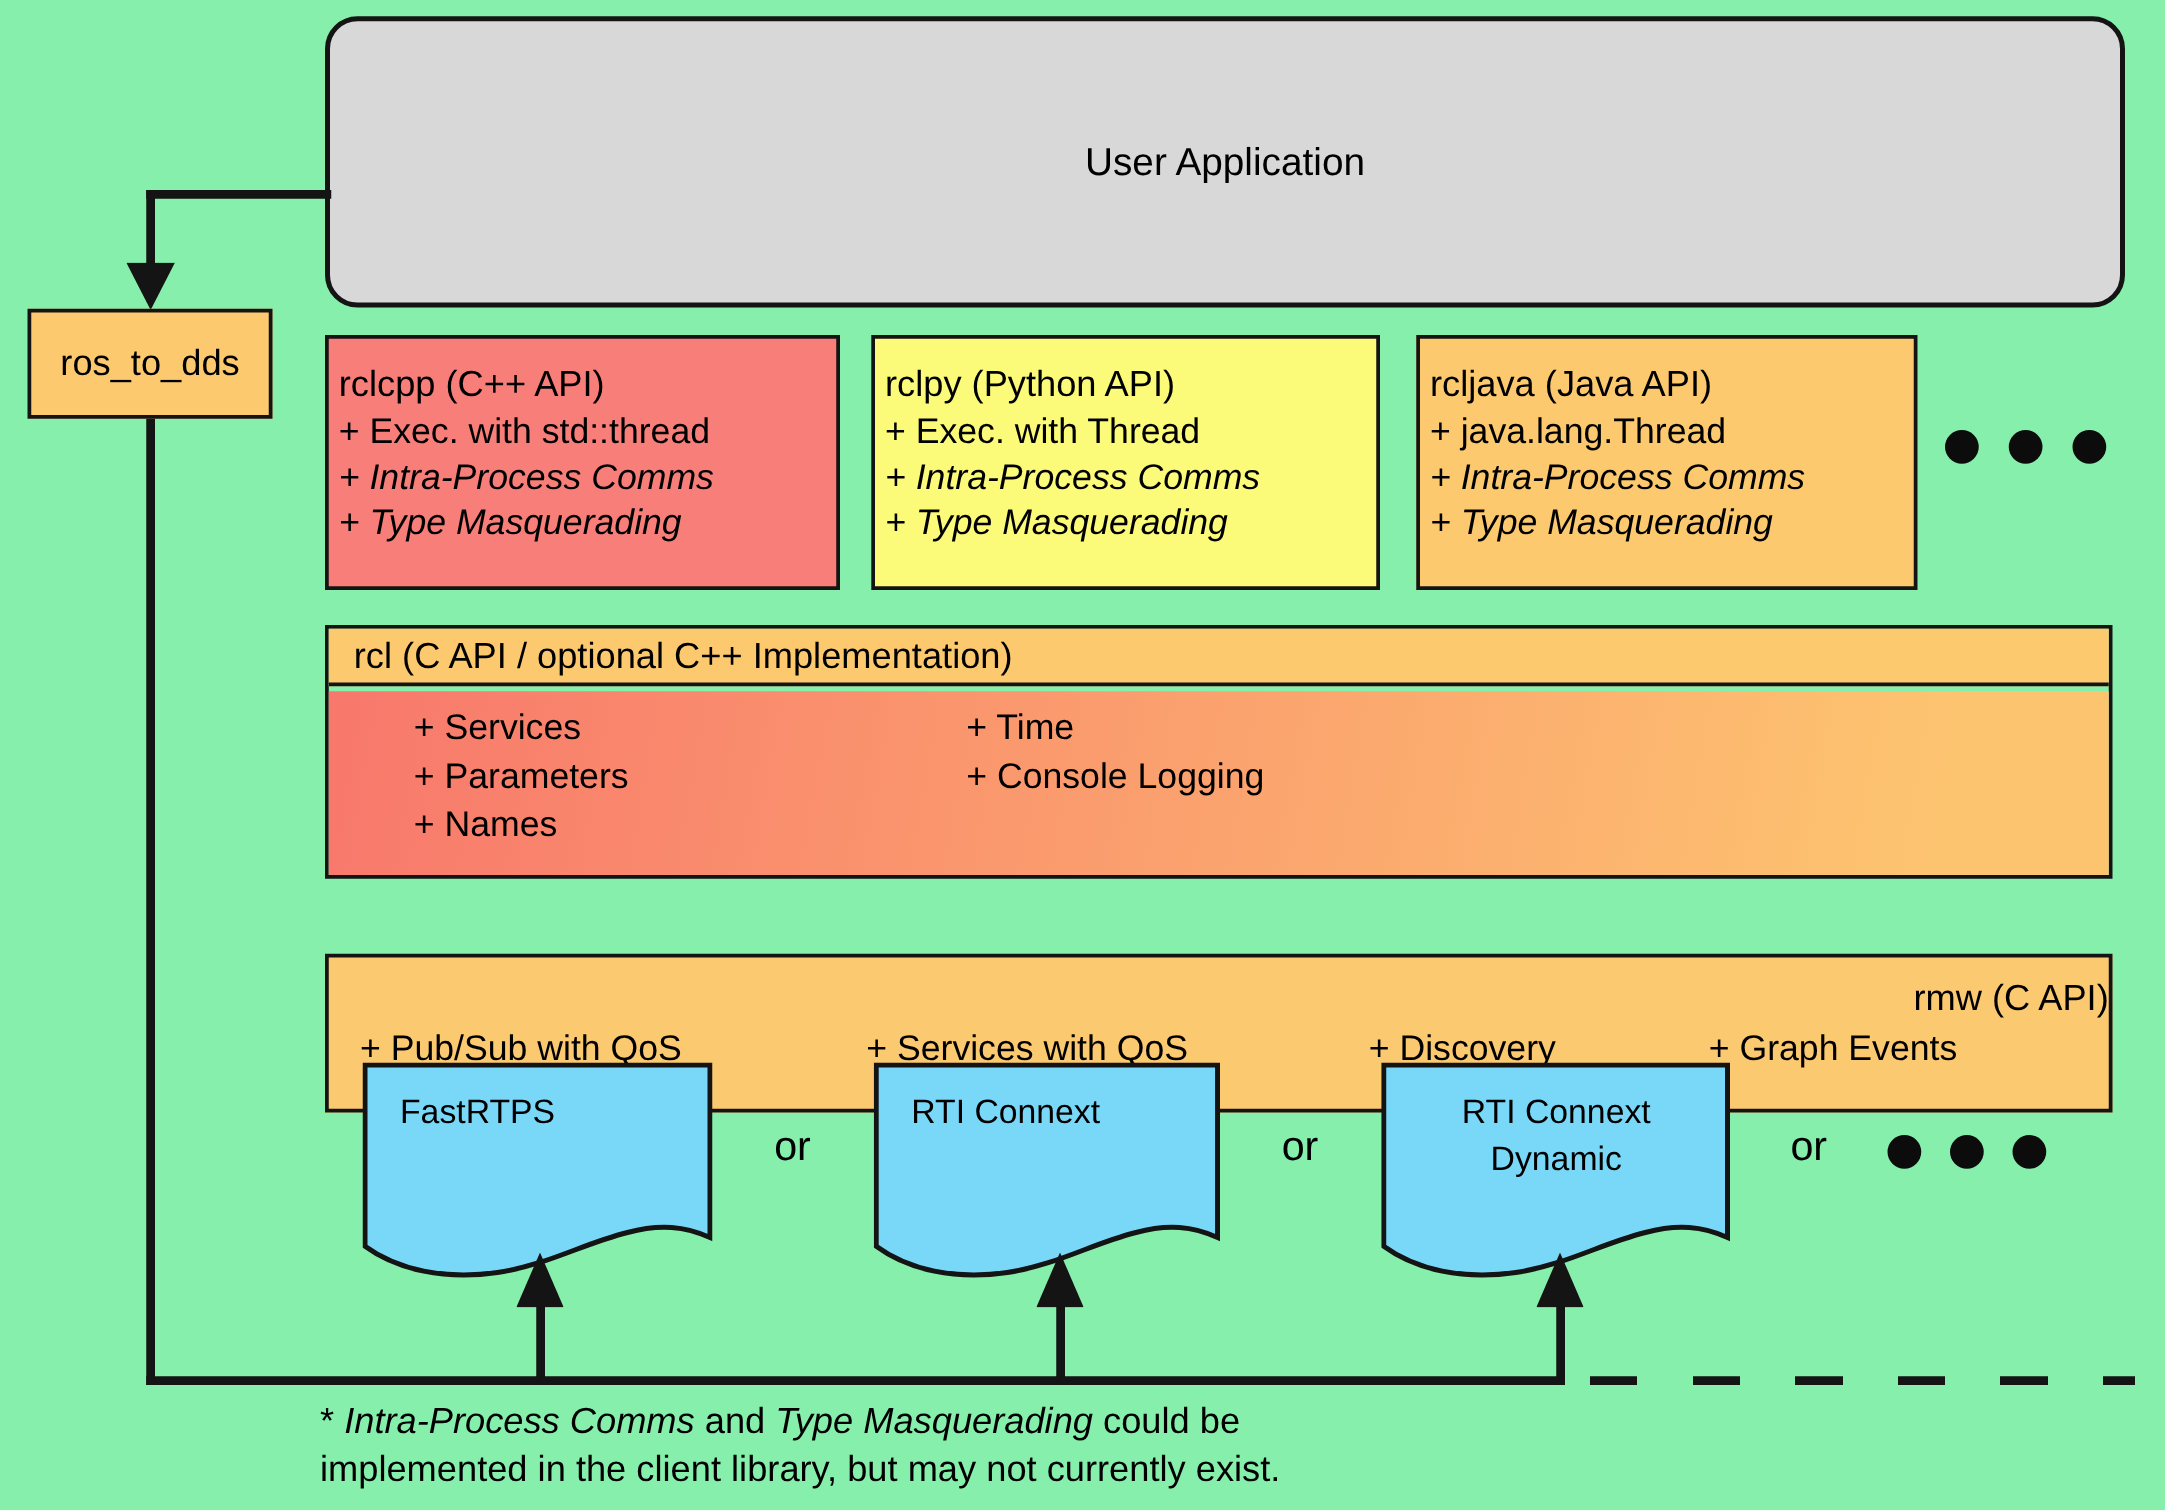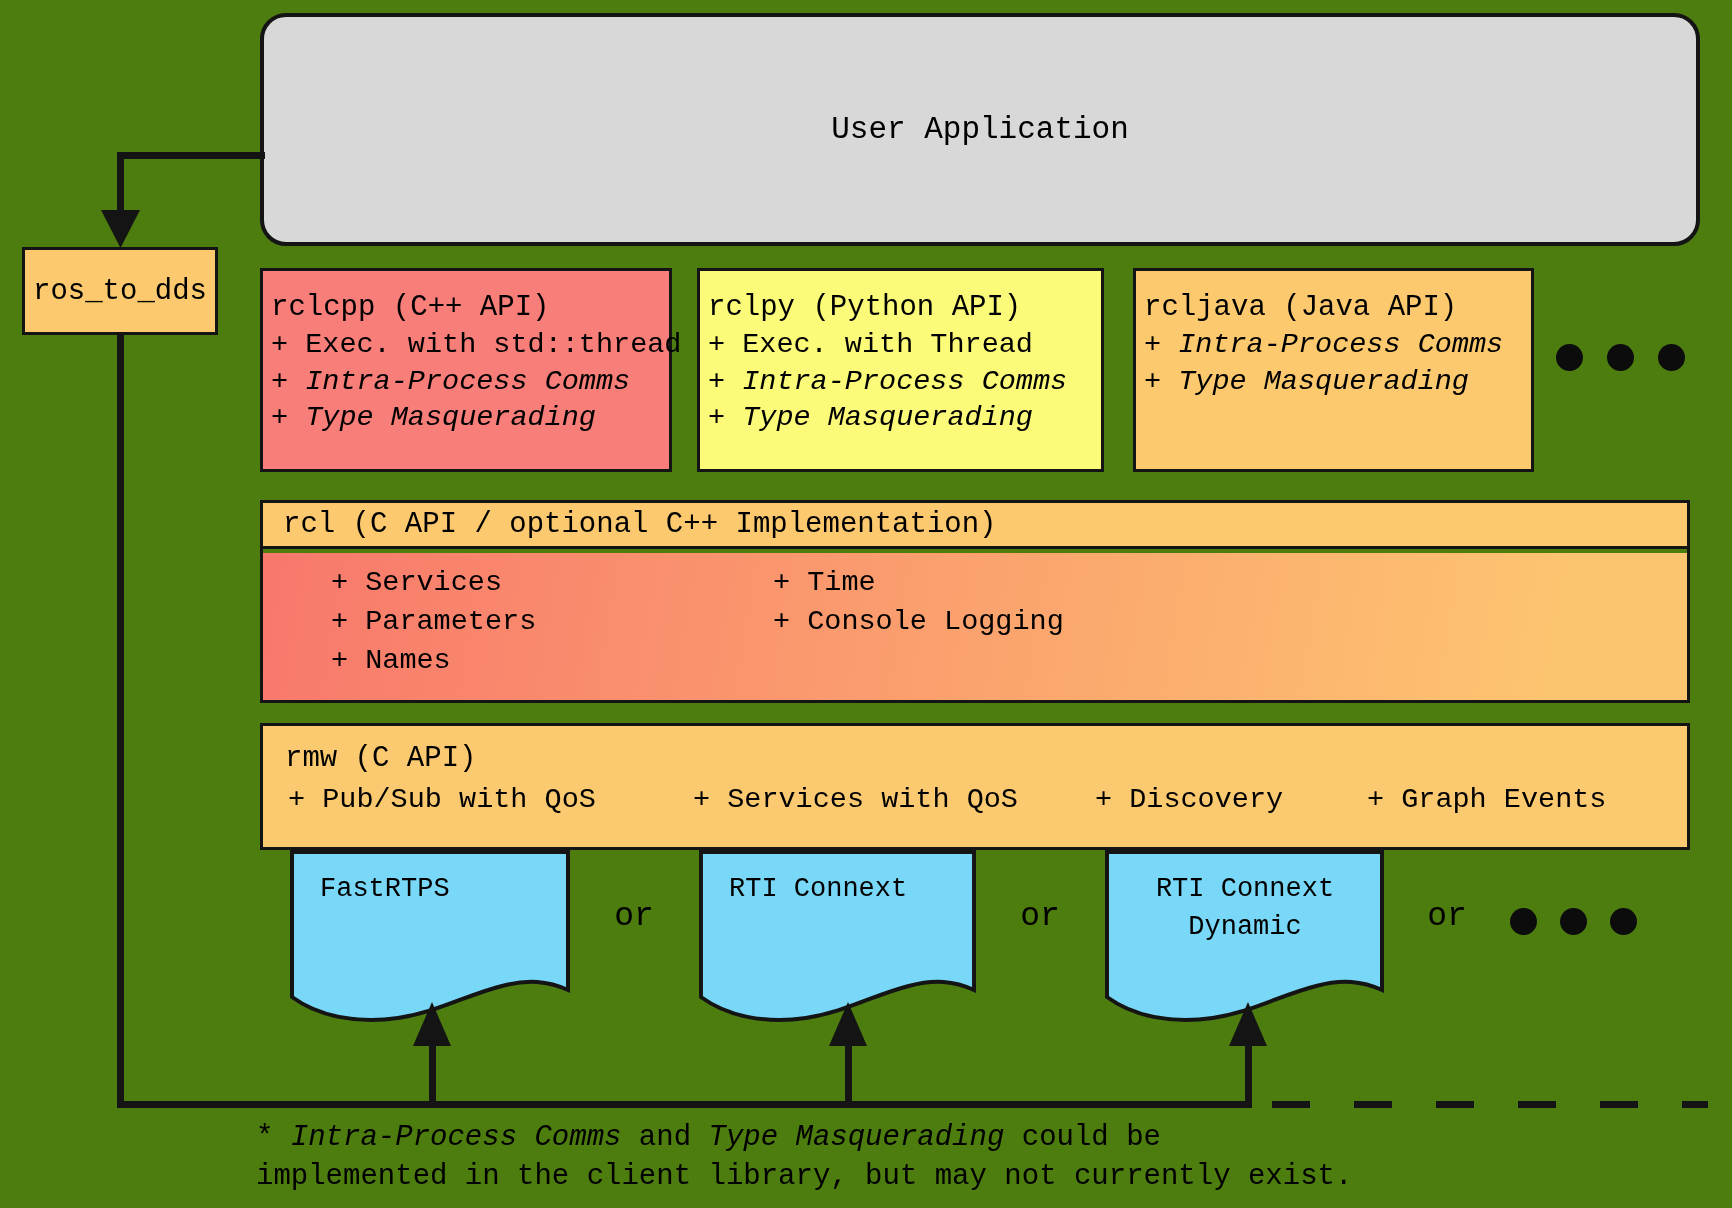--- a/index.html
+++ b/index.html
@@ -4,8 +4,8 @@
 <style>
   html,body{margin:0;padding:0;background:#ffffff;}
   .canvas{
-    position:relative;width:1732px;height:1208px;background:#4d7c0f;
-    font-family:Liberation Mono, monospace;color:#000;overflow:hidden;
+    position:relative;width:1732px;height:1208px;background:#86efac;
+    font-family:Liberation Sans, sans-serif;color:#000;overflow:hidden;
   }
   .box{position:absolute;border:3.5px solid #141414;box-sizing:border-box;}
   .rounded{border-radius:26px;border-width:4px;}

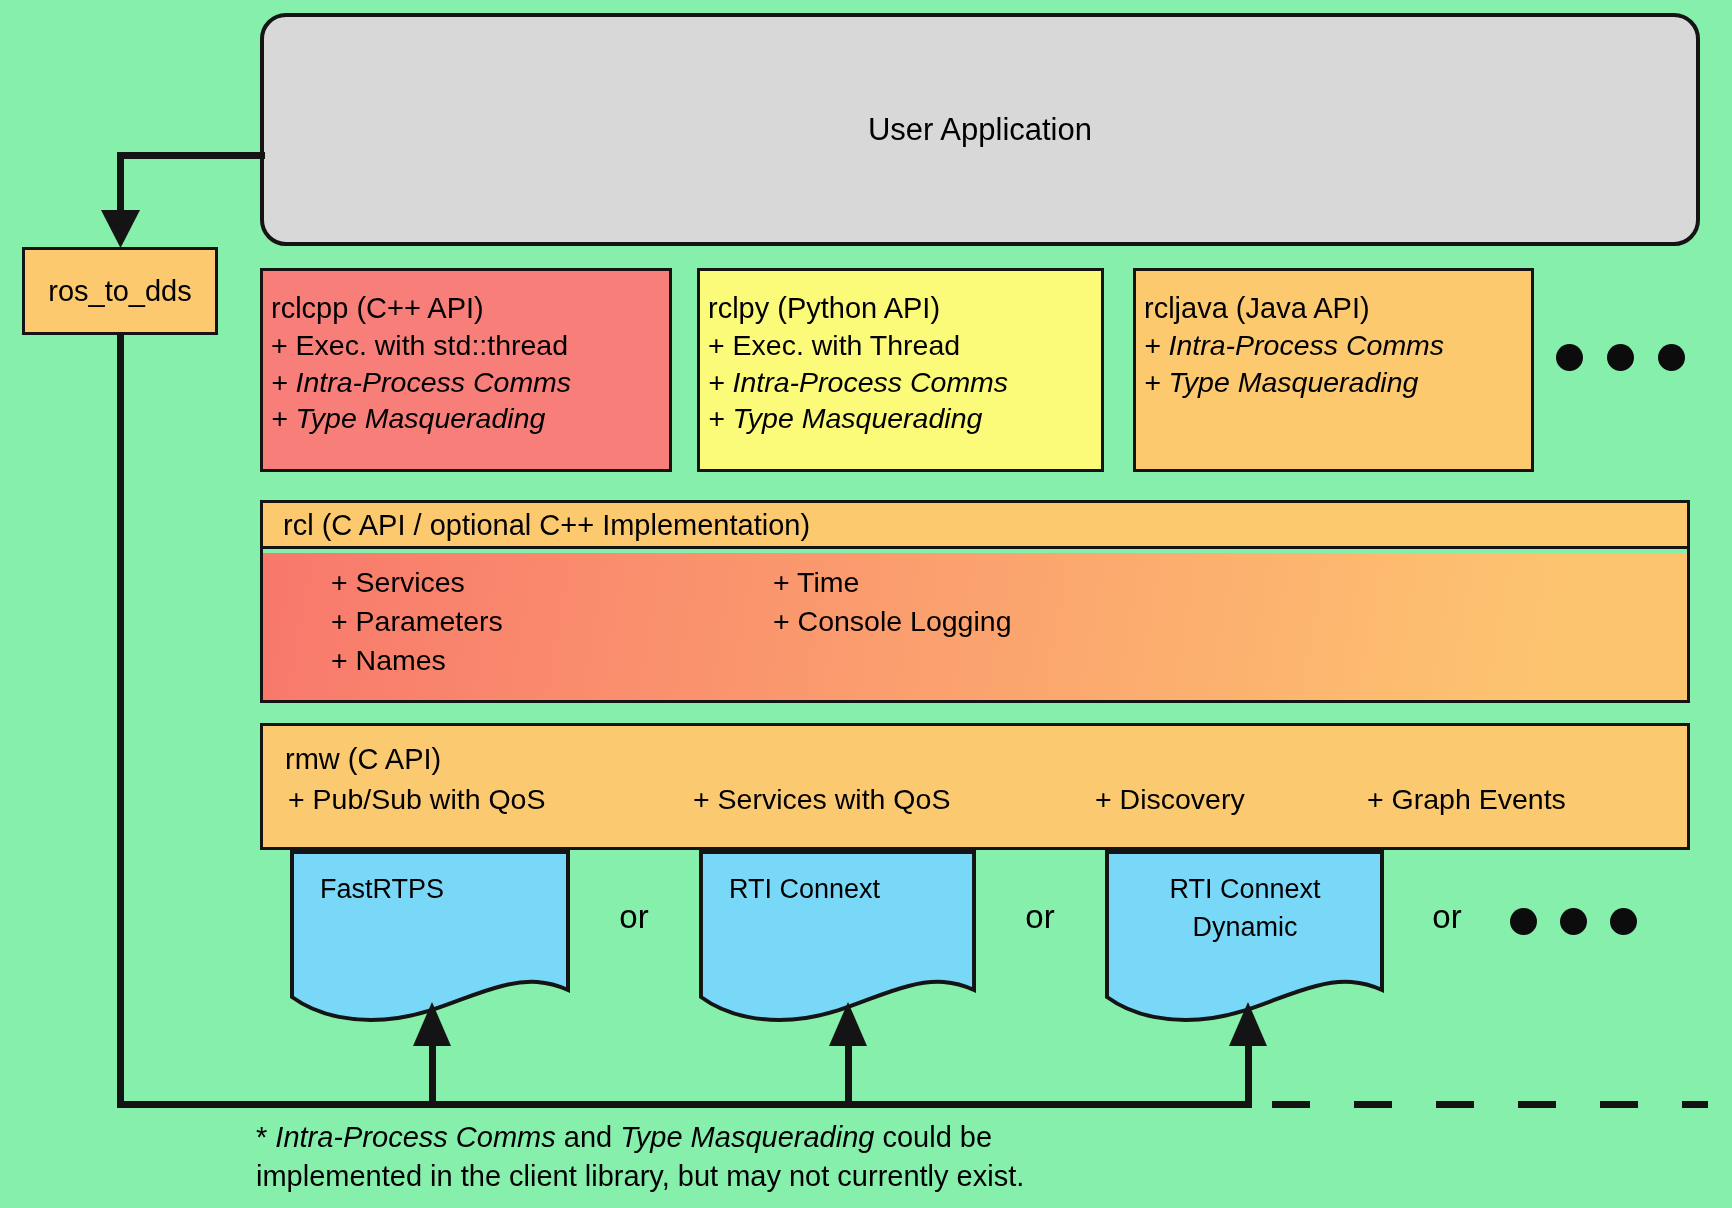--- a/index.html
+++ b/index.html
@@ -83,6 +83,7 @@
 
   <div class="box api-box bg-orange" style="left:1133px;width:401px;">
     <div class="title-line">rcljava (Java API)</div>
+    <div class="feat">+ java.lang.Thread</div>
     <div class="feat it">+ Intra-Process Comms</div>
     <div class="feat it">+ Type Masquerading</div>
   </div>

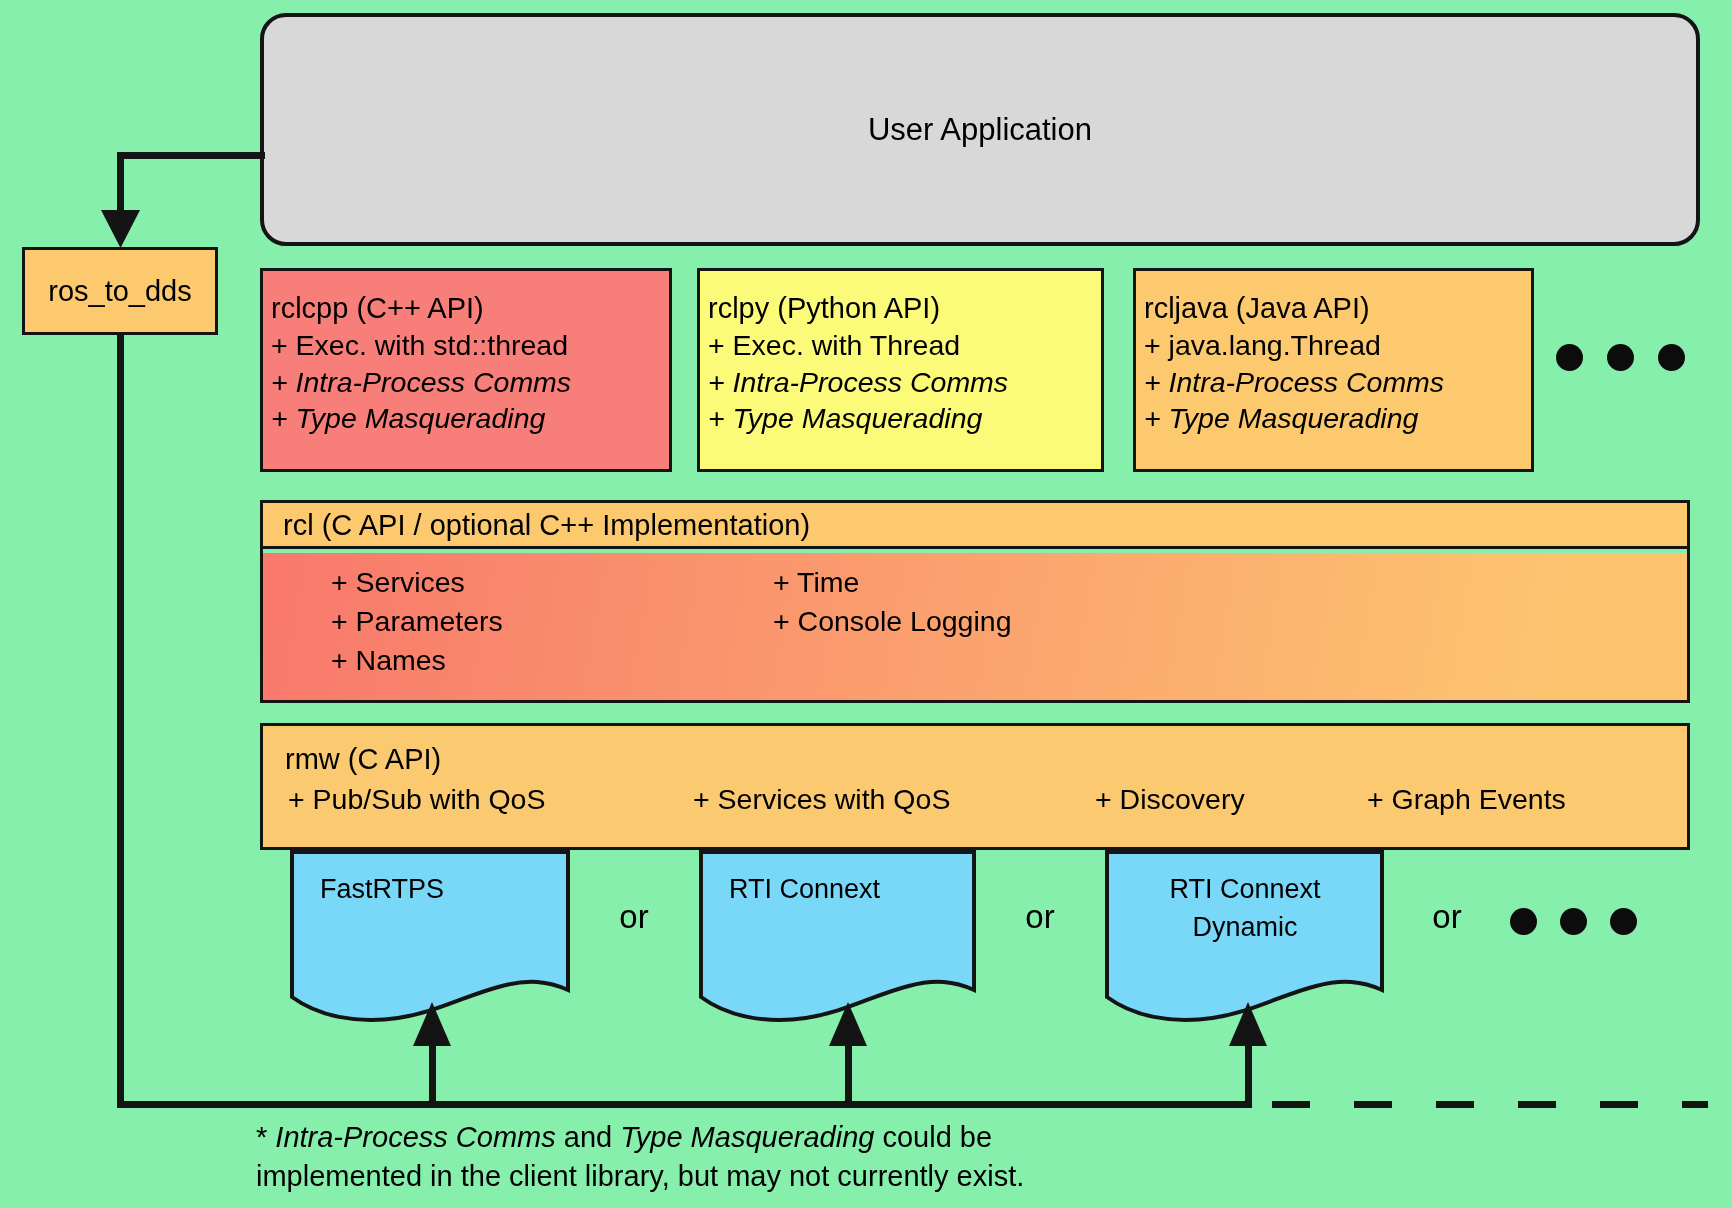--- a/index.html
+++ b/index.html
@@ -40,7 +40,7 @@
   }
   .rcl-col{position:absolute;top:10px;}
   .rcl-col .feat{line-height:39px;margin-left:43px;}
-  .rmw-box{left:260px;top:723px;width:1430px;height:127px;background:#FBC96F;padding:14px 0 0 22px;}
+  .rmw-box{left:260px;top:763px;width:1430px;height:127px;background:#FBC96F;padding:14px 0 0 22px;text-align:right;}
   .rmw-feat{position:absolute;top:57px;font-size:28.5px;white-space:nowrap;}
   .flag{position:absolute;top:850px;height:175px;}
   .flag svg{position:absolute;left:0;top:0;width:100%;height:100%;}

